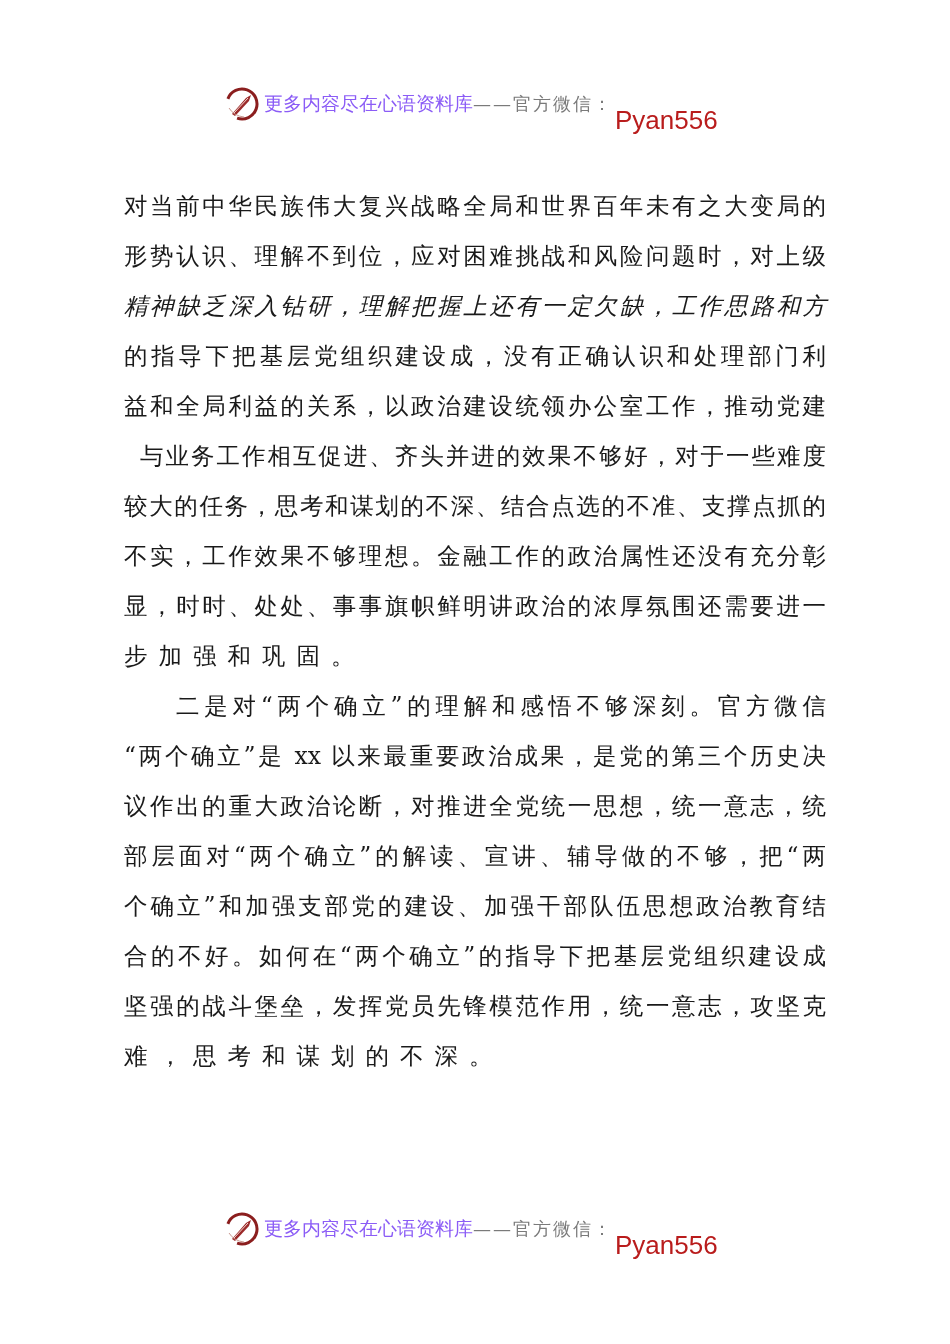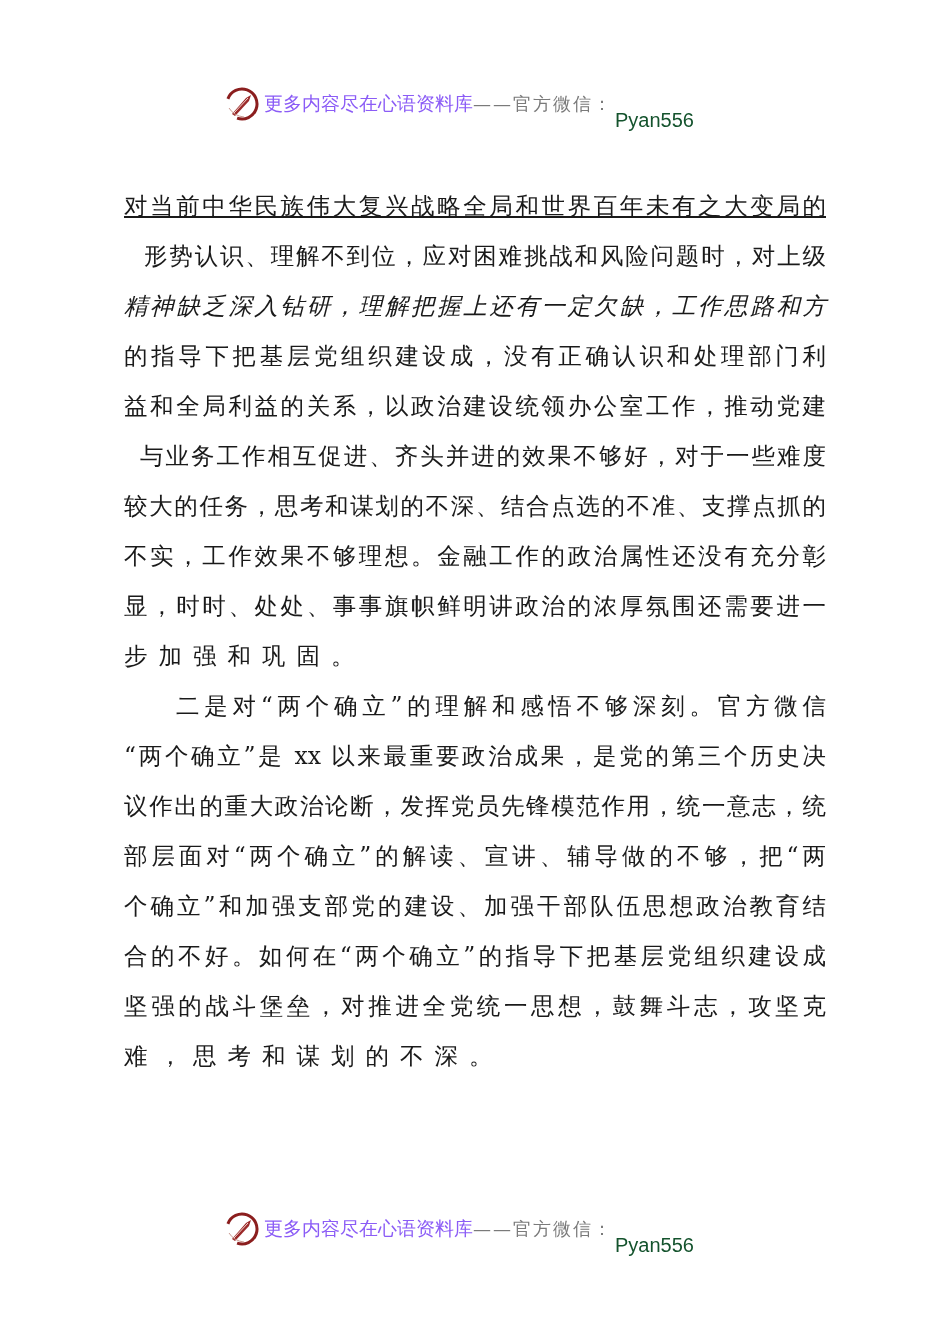--- a/index.html
+++ b/index.html
@@ -46,8 +46,8 @@
   }
   .wm-id {
     font-family: "Liberation Sans", "DejaVu Sans", sans-serif;
-    font-size: 20px;
-    color: #14532d;
+    font-size: 26px;
+    color: #b91c1c;
     margin-left: 2px;
     margin-top: 32px;
   }

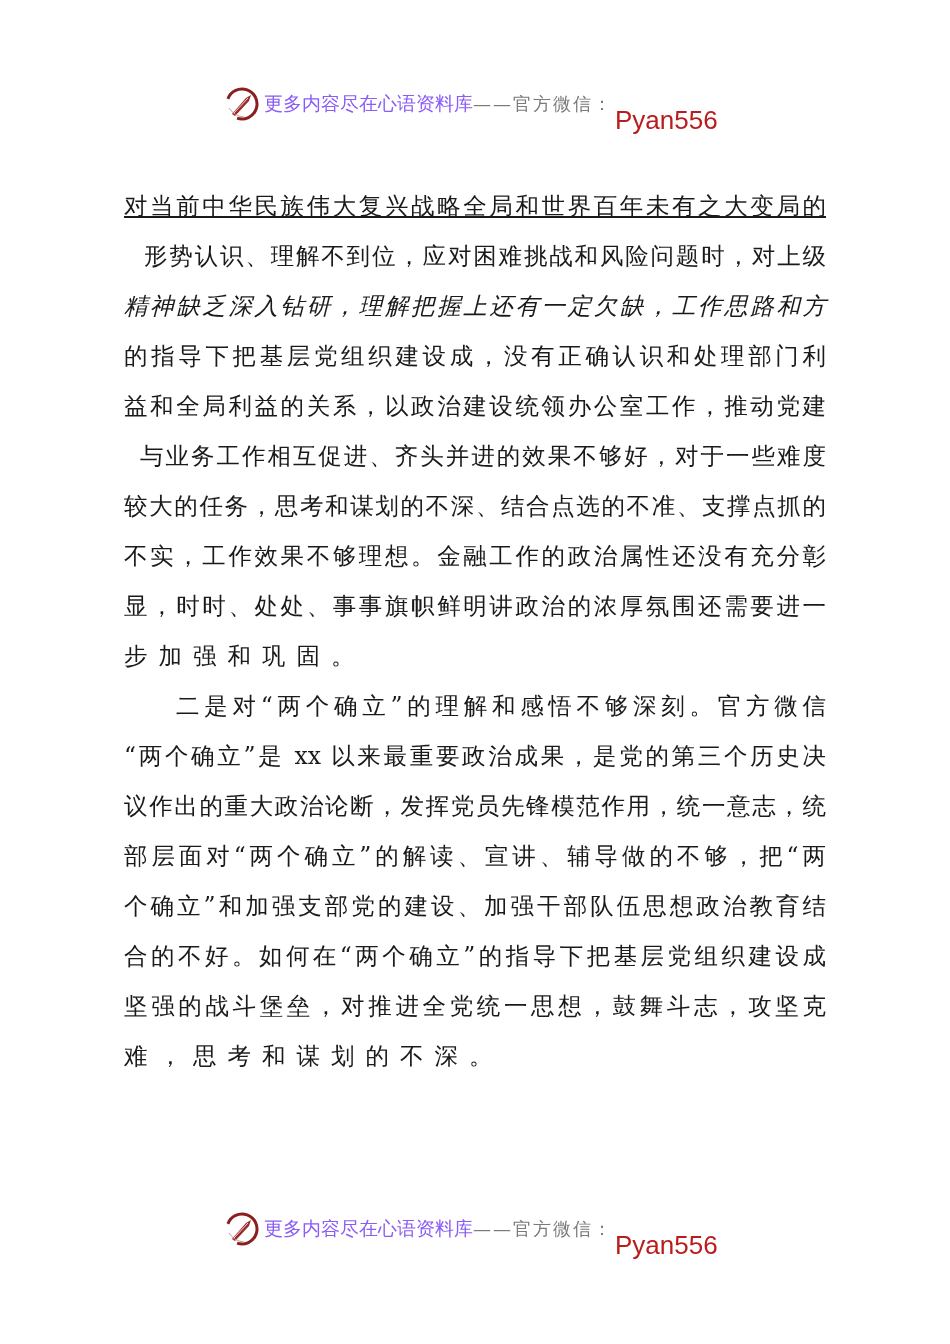--- a/index.html
+++ b/index.html
@@ -98,7 +98,7 @@
 
 <div class="body-text">
   <div class="para">
-    <span class="line" style="letter-spacing: 0px; text-decoration: underline;">对当前中华民族伟大复兴战略全局和世界百年未有之大变局的</span>
+    <span class="line" style="letter-spacing: 0px;">对当前中华民族伟大复兴战略全局和世界百年未有之大变局的</span>
     <span class="line" style="letter-spacing: 0px; margin-left: 20px;">形势认识、理解不到位，应对困难挑战和风险问题时，对上级</span>
     <span class="line" style="letter-spacing: 0px; font-style: italic;">精神缺乏深入钻研，理解把握上还有一定欠缺，工作思路和方</span>
     <span class="line" style="letter-spacing: 0px;">的指导下把基层党组织建设成，没有正确认识和处理部门利</span>

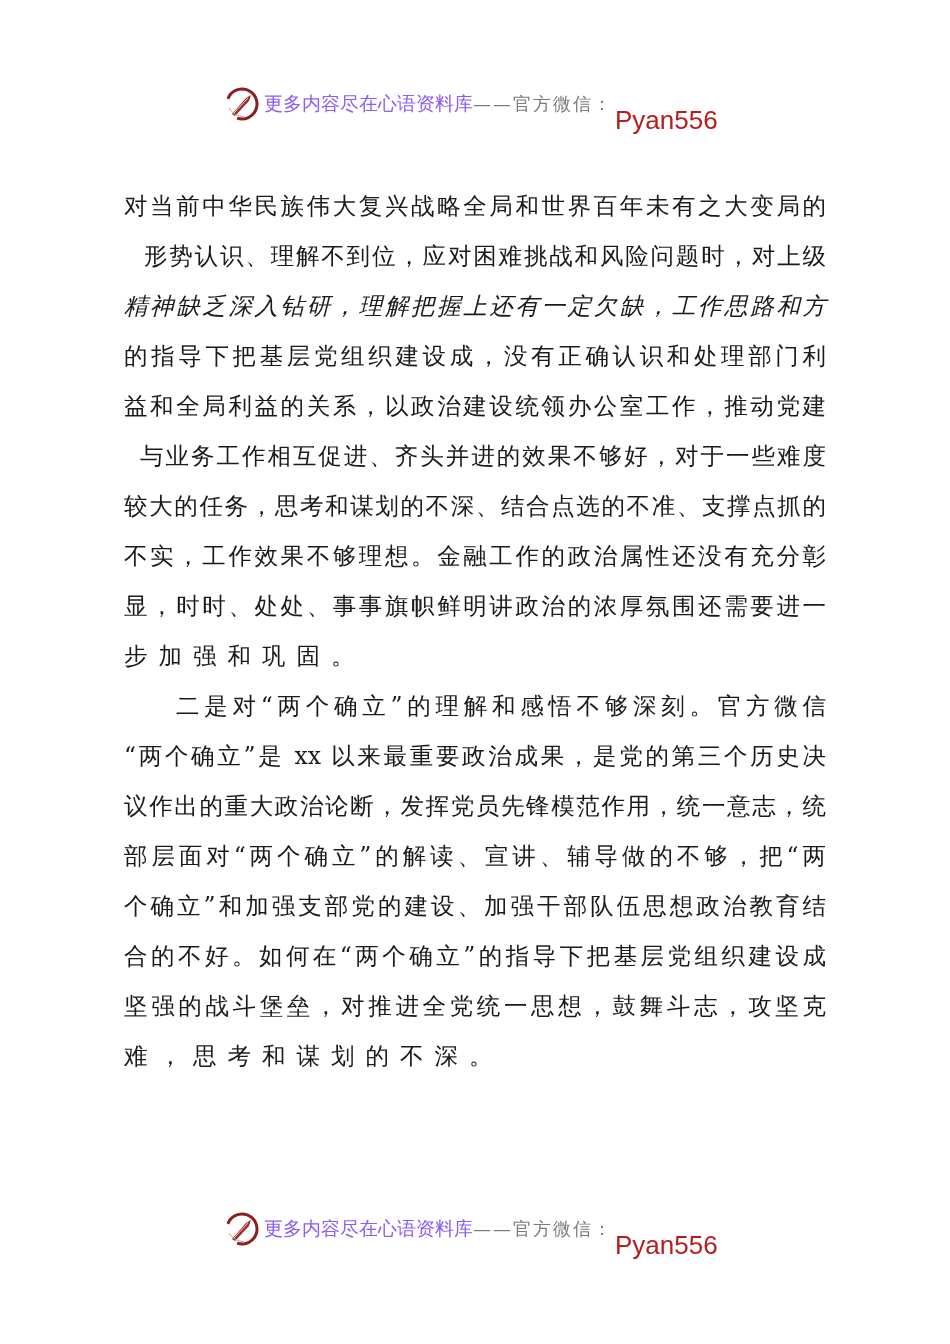--- a/index.html
+++ b/index.html
@@ -99,7 +99,7 @@
 <div class="body-text">
   <div class="para">
     <span class="line" style="letter-spacing: 0px;">对当前中华民族伟大复兴战略全局和世界百年未有之大变局的</span>
-    <span class="line" style="letter-spacing: 0px; margin-left: 20px;">形势认识、理解不到位，应对困难挑战和风险问题时，对上级</span>
+    <span class="line" style="letter-spacing: 0px;">形势认识、理解不到位，应对困难挑战和风险问题时，对上级</span>
     <span class="line" style="letter-spacing: 0px; font-style: italic;">精神缺乏深入钻研，理解把握上还有一定欠缺，工作思路和方</span>
     <span class="line" style="letter-spacing: 0px;">的指导下把基层党组织建设成，没有正确认识和处理部门利</span>
     <span class="line" style="letter-spacing: 0px;">益和全局利益的关系，以政治建设统领办公室工作，推动党建</span>

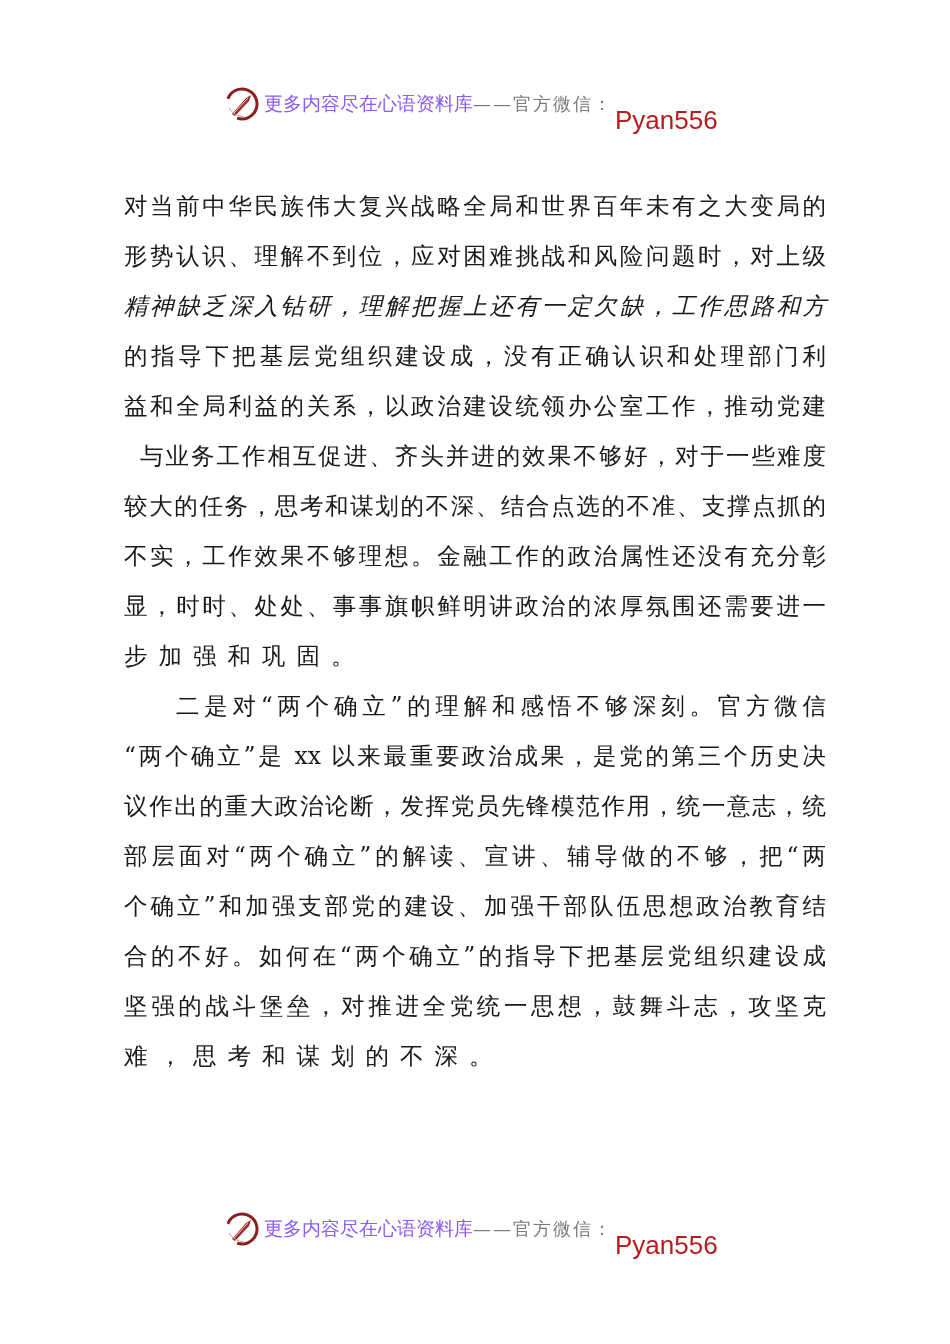--- a/index.html
+++ b/index.html
@@ -112,7 +112,7 @@
   <div class="para">
     <span class="line indent" style="letter-spacing: 0px;"><b class="bold-lead">二是</b><span>对“两个确立”的理解和感悟不够深刻。官方微信</span></span>
     <span class="line" style="letter-spacing: 0px;">“两个确立”是 xx 以来最重要政治成果，是党的第三个历史决</span>
-    <span class="line" style="letter-spacing: 0px;">议作出的重大政治论断，发挥党员先锋模范作用，统一意志，统</span>
+    <span class="line" style="letter-spacing: 0px;">议作出的重大政治论断，对推进全党统一思想，统一意志，统</span>
     <span class="line" style="letter-spacing: 0px;">部层面对“两个确立”的解读、宣讲、辅导做的不够，把“两</span>
     <span class="line" style="letter-spacing: 0px;">个确立”和加强支部党的建设、加强干部队伍思想政治教育结</span>
     <span class="line" style="letter-spacing: 0px;">合的不好。如何在“两个确立”的指导下把基层党组织建设成</span>

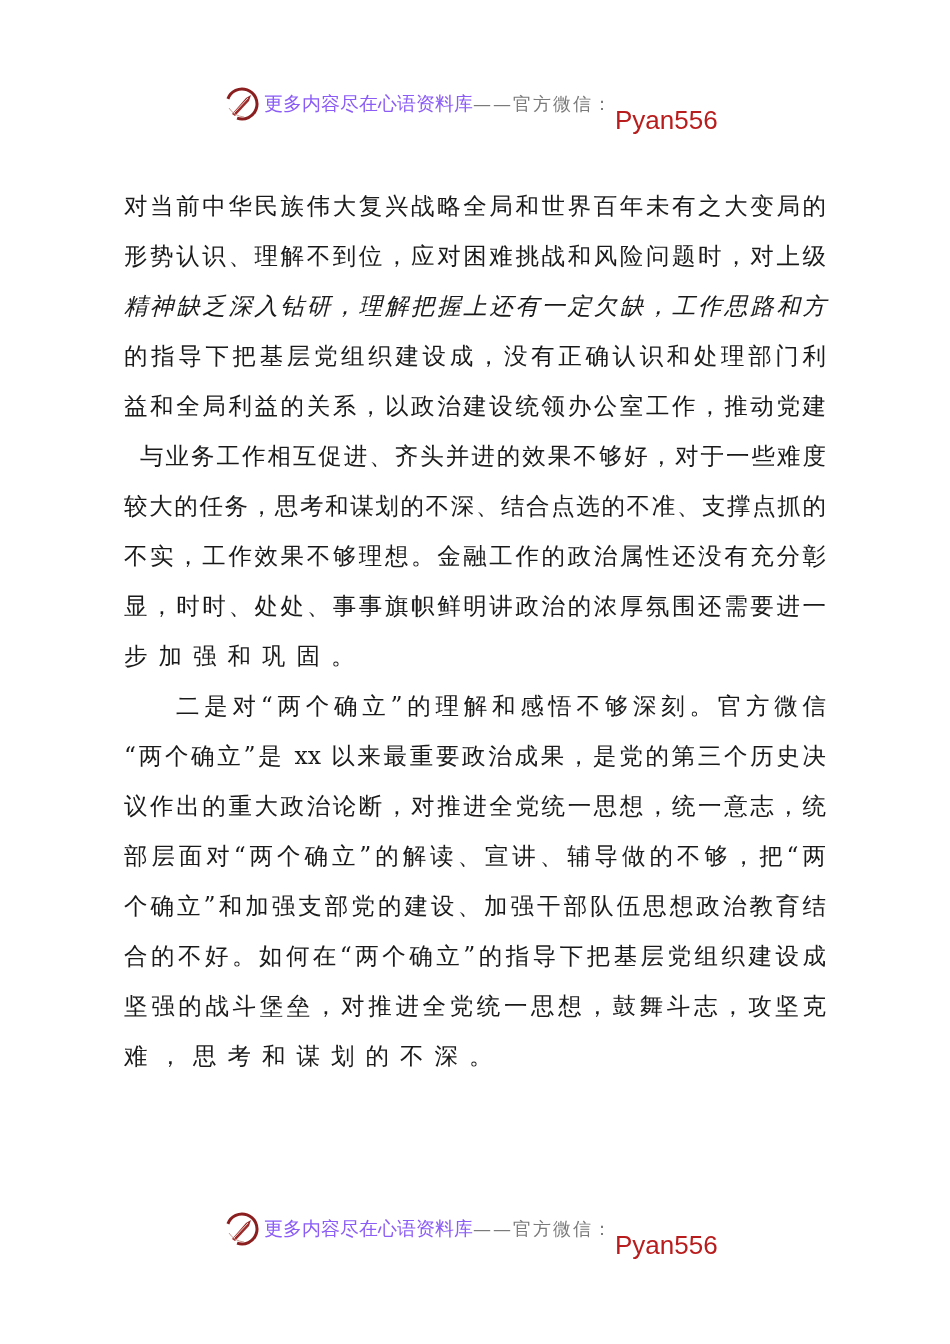--- a/index.html
+++ b/index.html
@@ -116,7 +116,7 @@
     <span class="line" style="letter-spacing: 0px;">部层面对“两个确立”的解读、宣讲、辅导做的不够，把“两</span>
     <span class="line" style="letter-spacing: 0px;">个确立”和加强支部党的建设、加强干部队伍思想政治教育结</span>
     <span class="line" style="letter-spacing: 0px;">合的不好。如何在“两个确立”的指导下把基层党组织建设成</span>
-    <span class="line" style="letter-spacing: 0px;">坚强的战斗堡垒，对推进全党统一思想，鼓舞斗志，攻坚克</span>
+    <span class="line" style="letter-spacing: 0px;">坚强的战斗堡垒，发挥党员先锋模范作用，统一意志，攻坚克</span>
     <span class="line last">难，思考和谋划的不深。</span>
   </div>
 </div>

